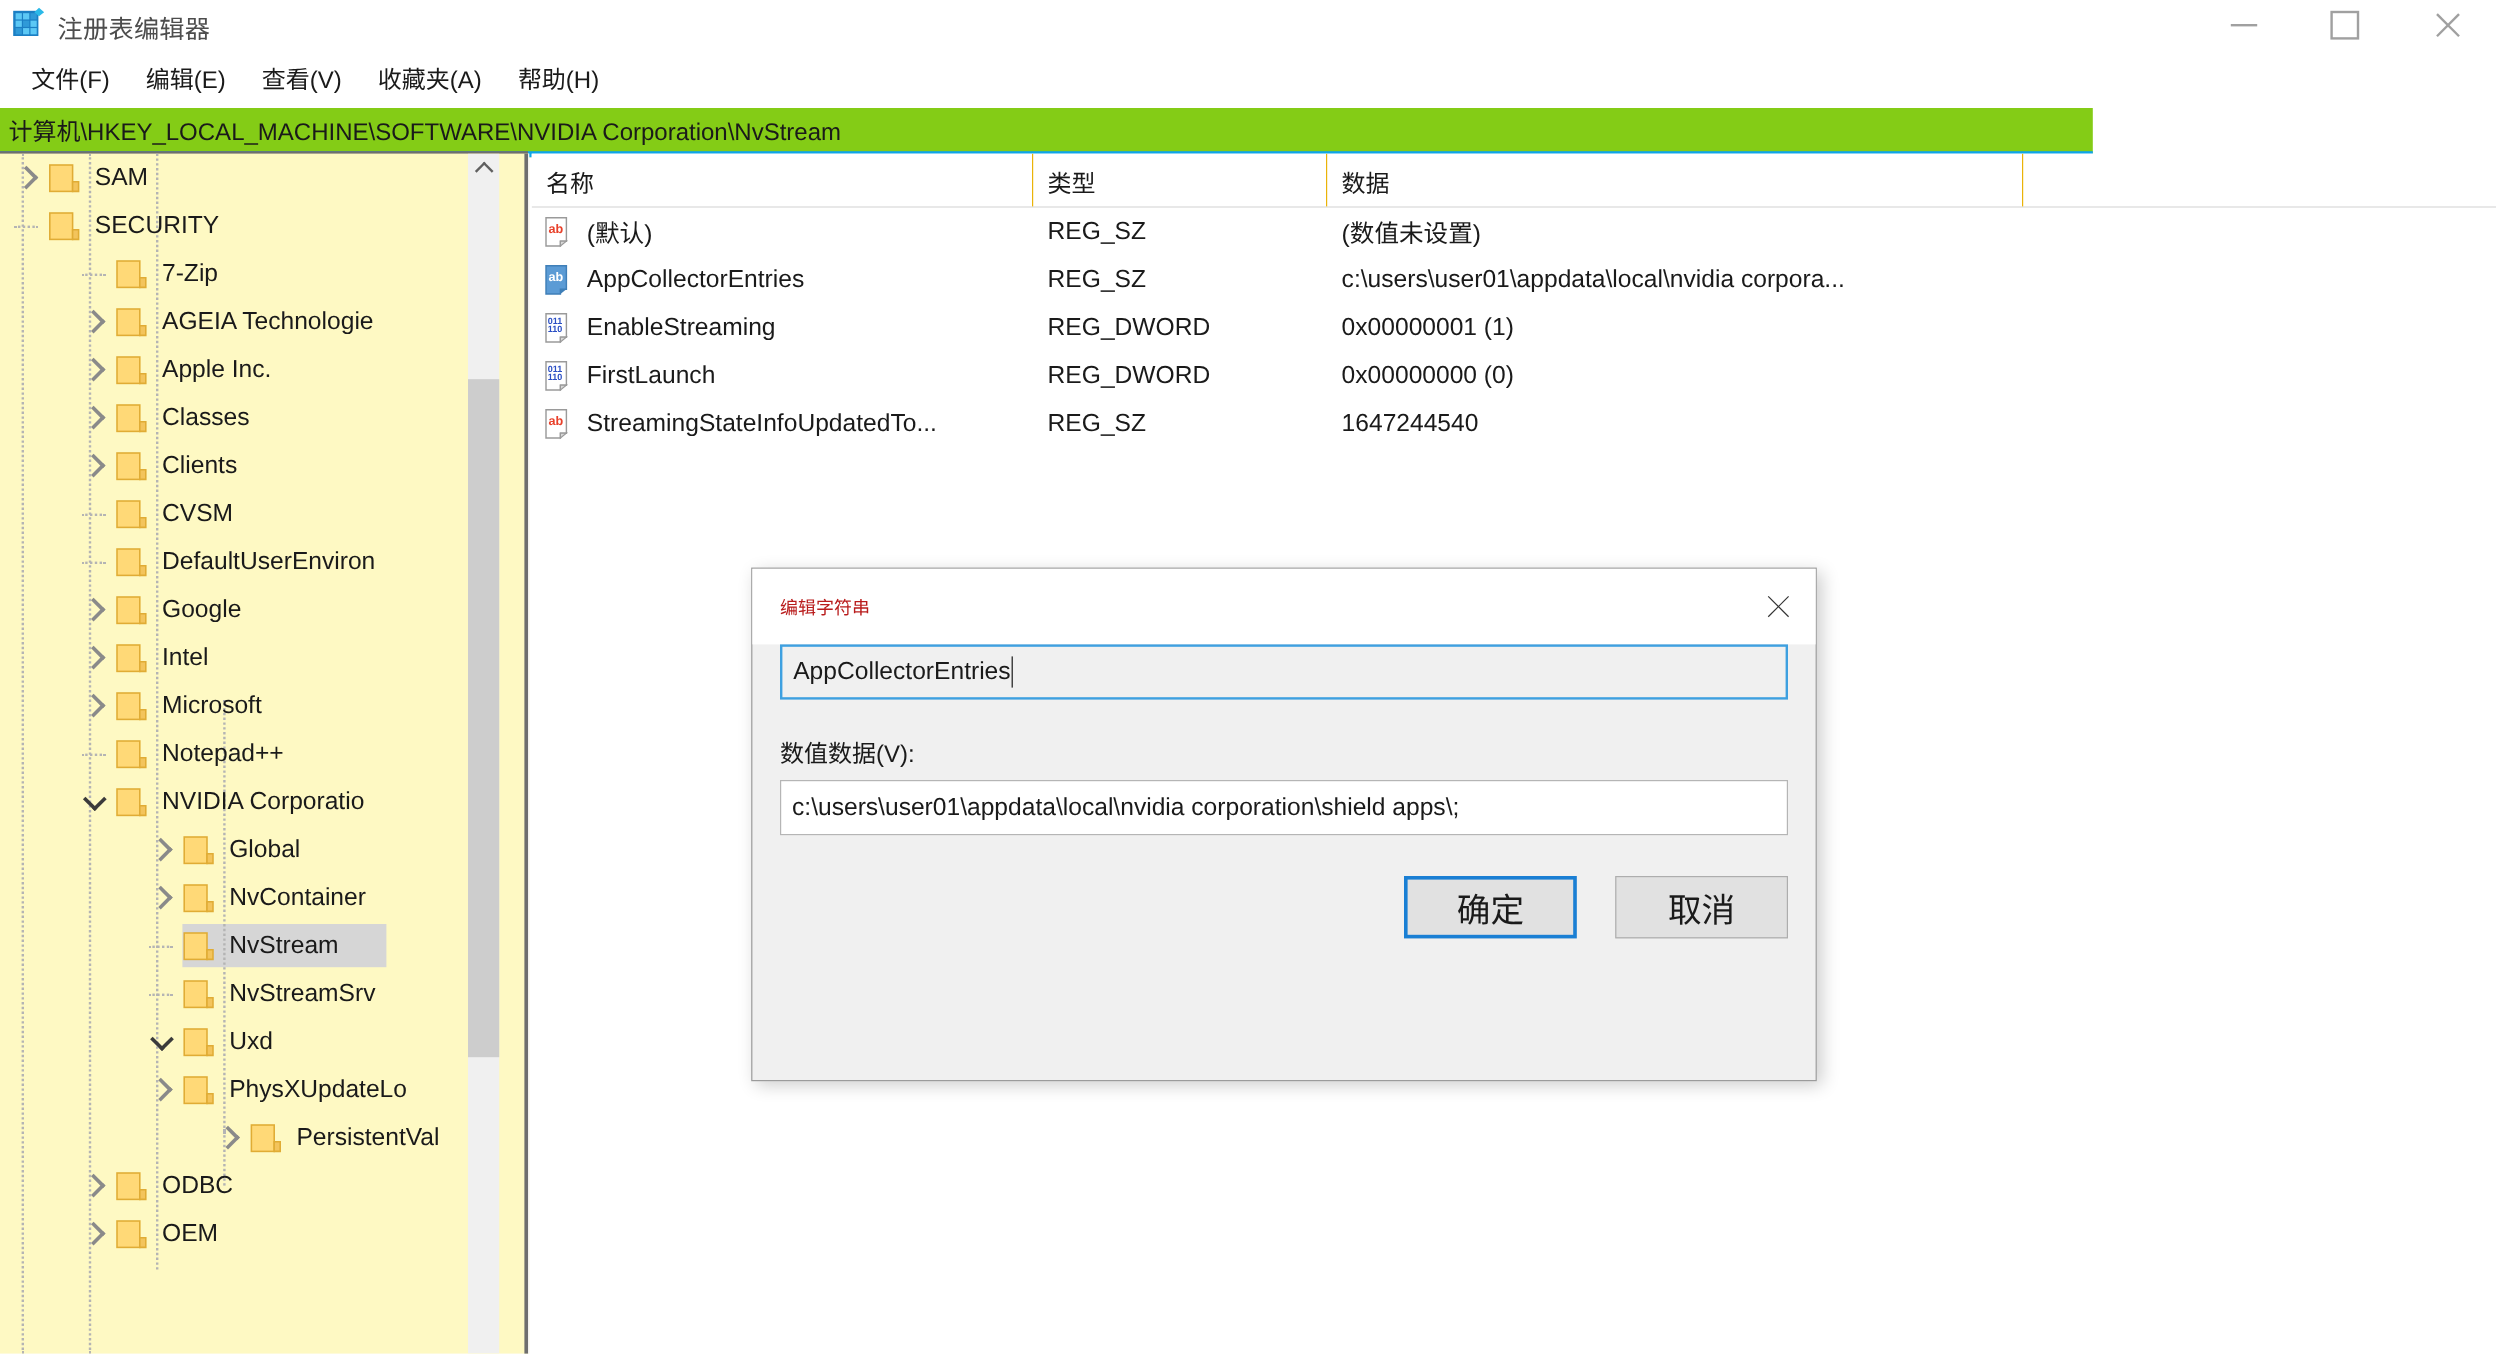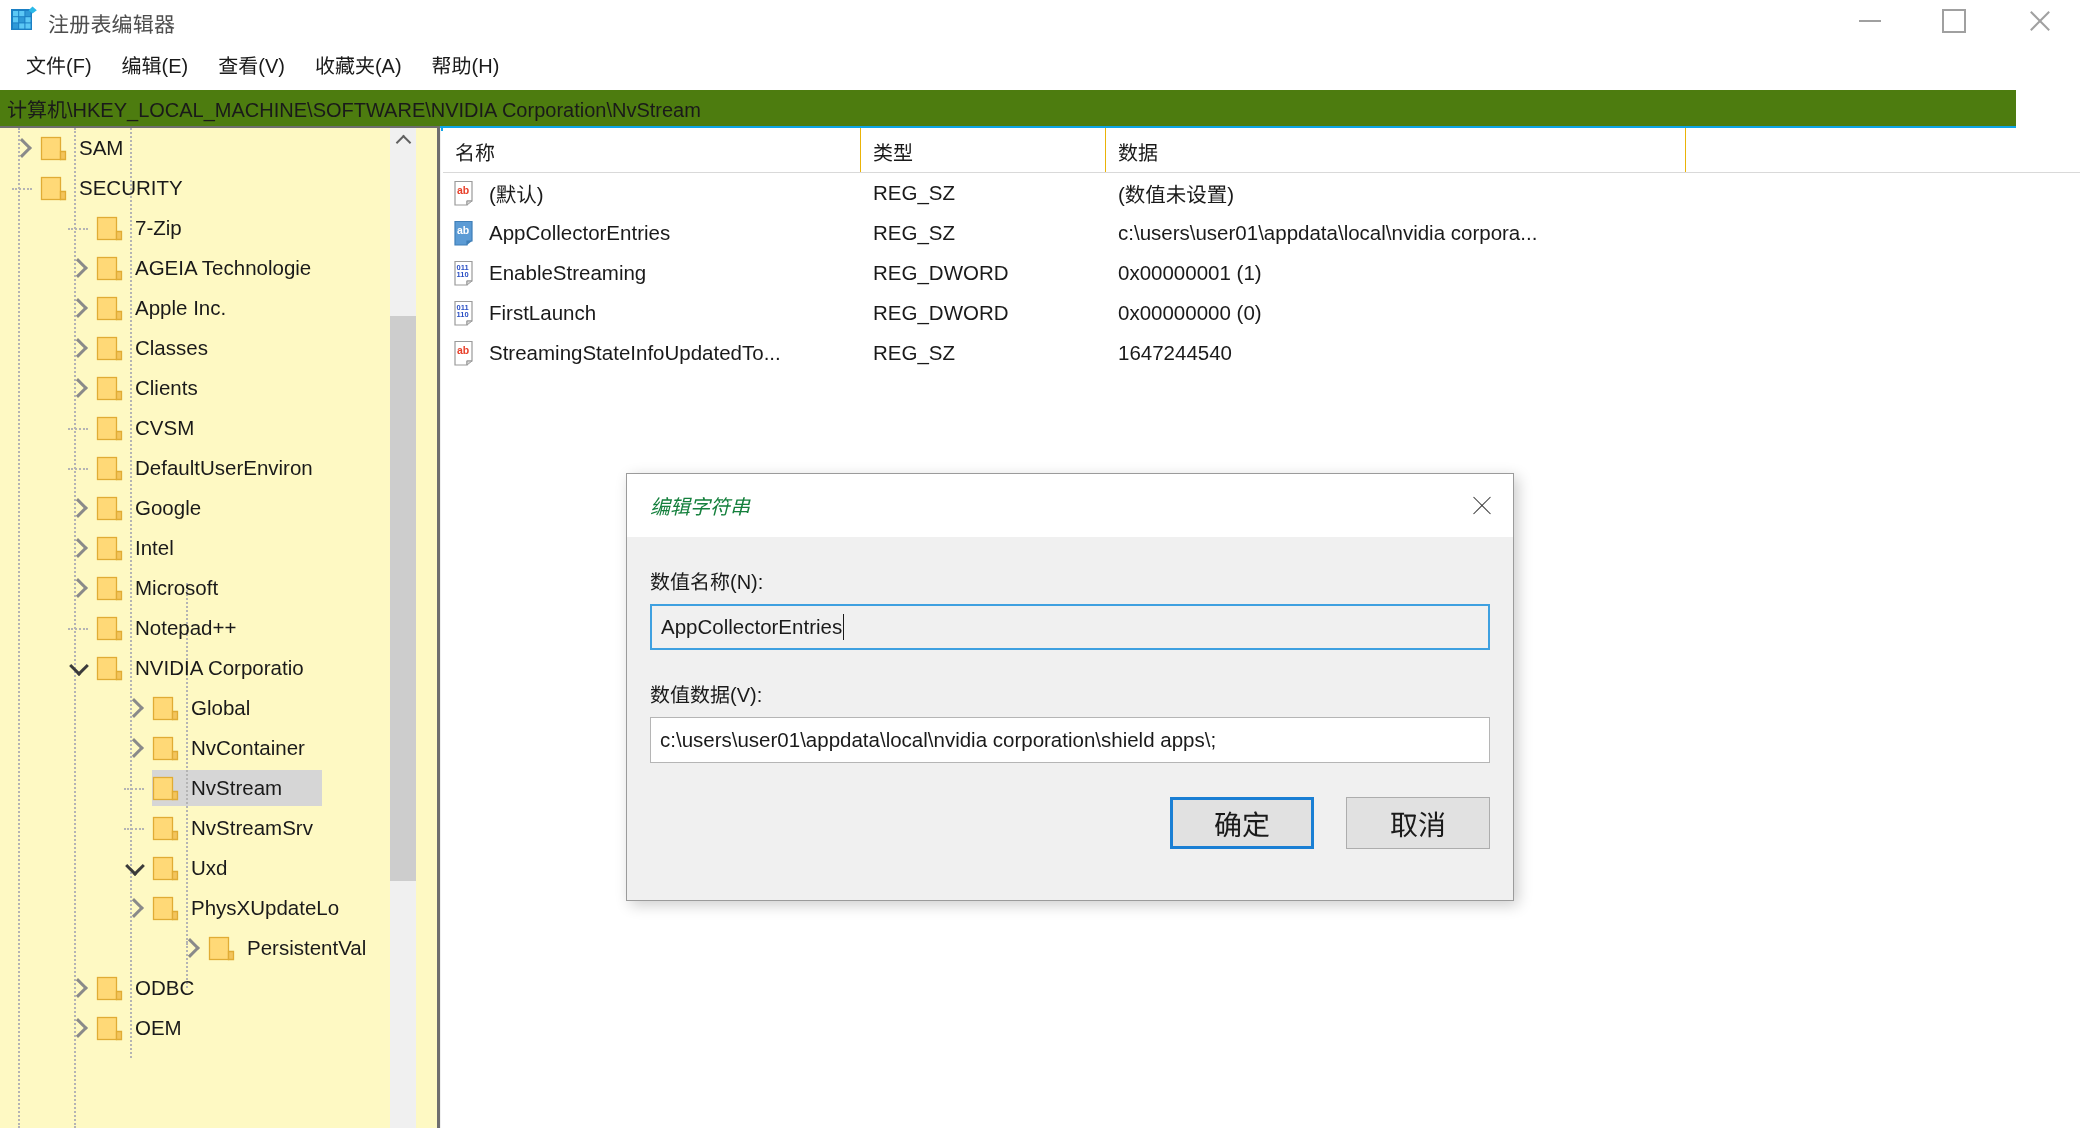--- a/index.html
+++ b/index.html
@@ -107,9 +107,9 @@
   .addressbar {
     position: absolute;
     left: 0; top: 90px;
-    width: 2016px;
+    width: 1744px;
     height: 36px;
-    background: #4d7c0f;
+    background: #84cc16;
     border-bottom: 5px solid #0ea5e9;
     display: flex;
     align-items: center;

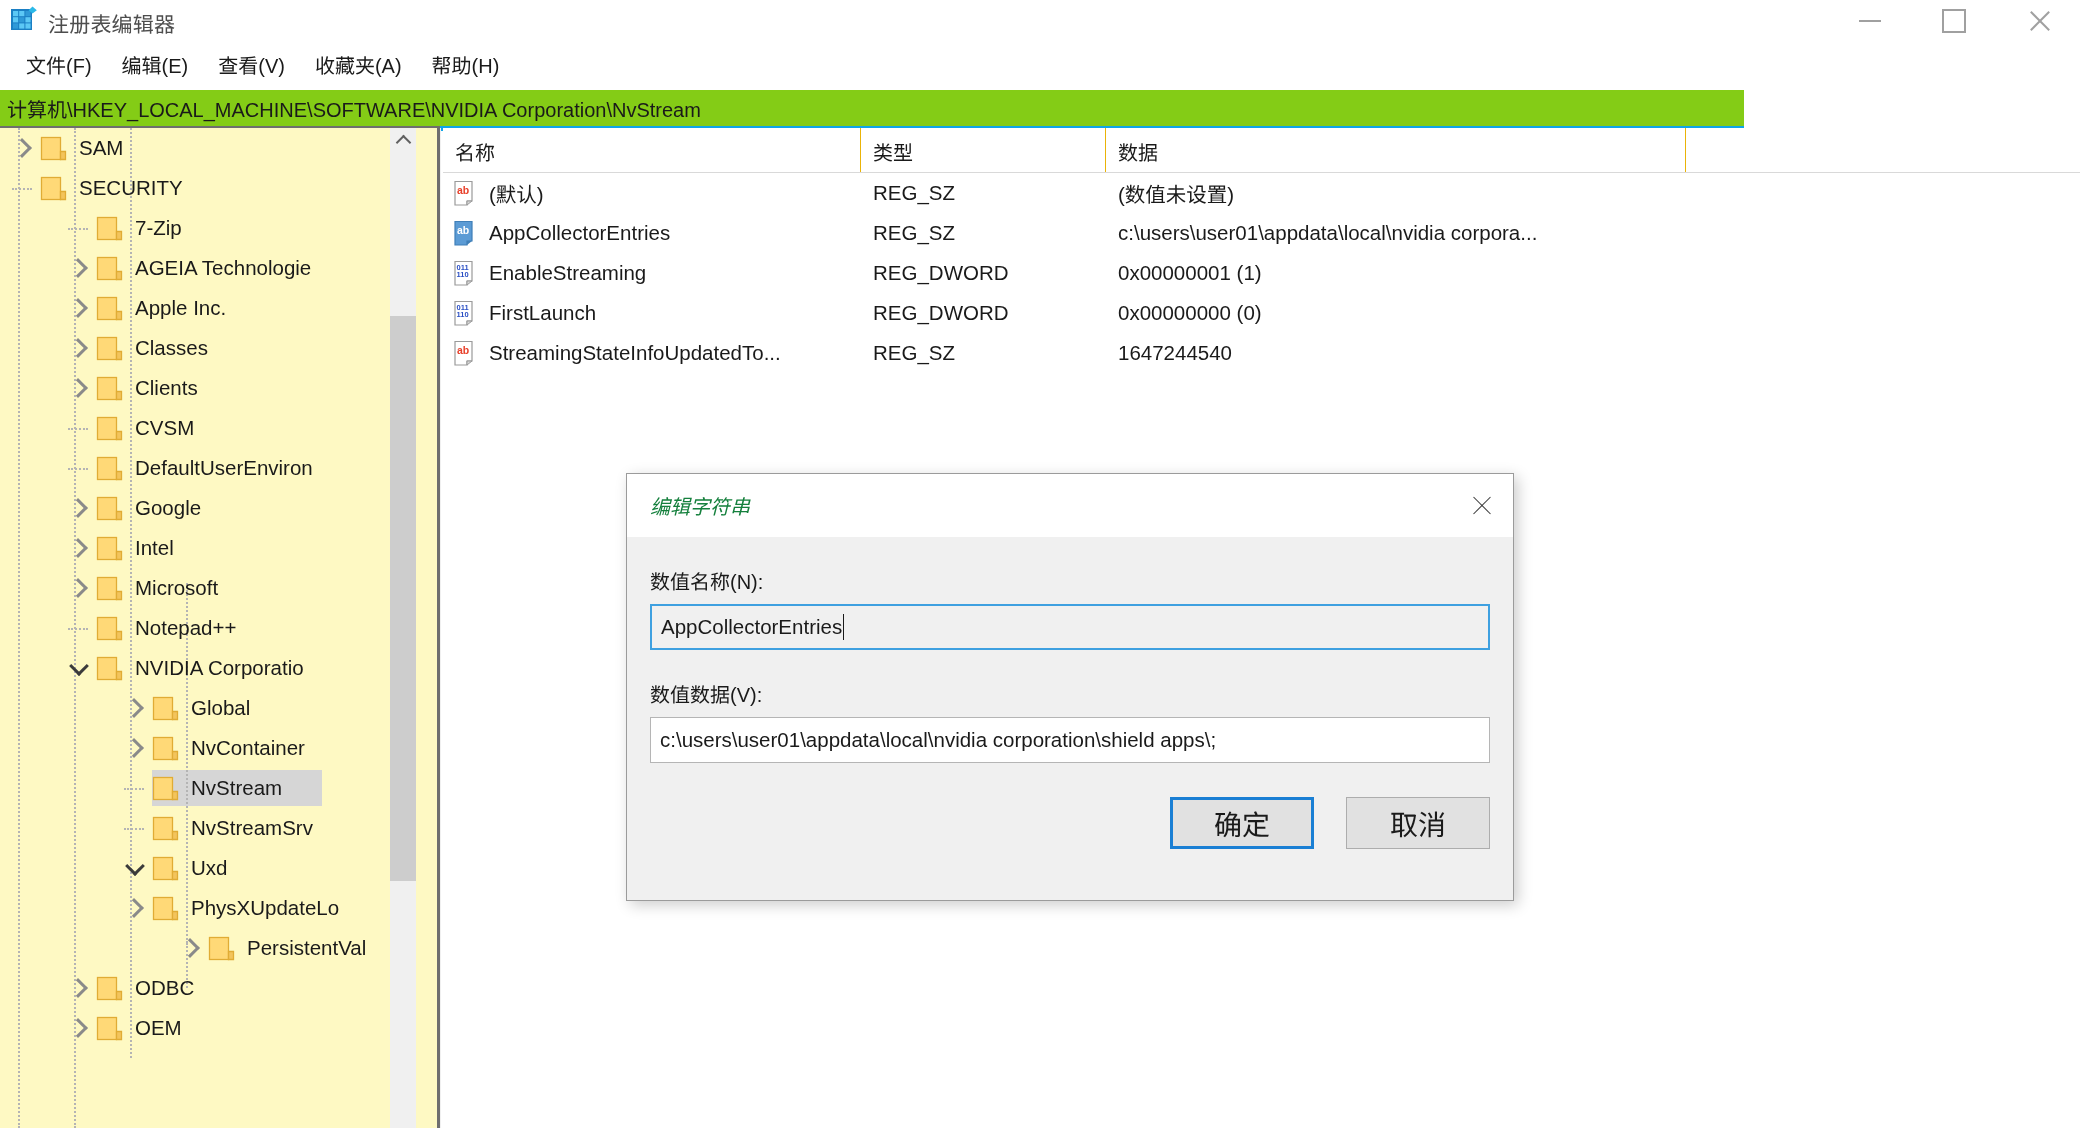--- a/index.html
+++ b/index.html
@@ -317,10 +317,9 @@
     align-items: center;
   }
   .dlg-title {
-    font-size: 20px;
-    color: #15803d;
+    font-size: 15px;
+    color: #b91c1c;
     padding-left: 23px;
-    font-style: italic;
   }
   .dlg-close {
     position: absolute;

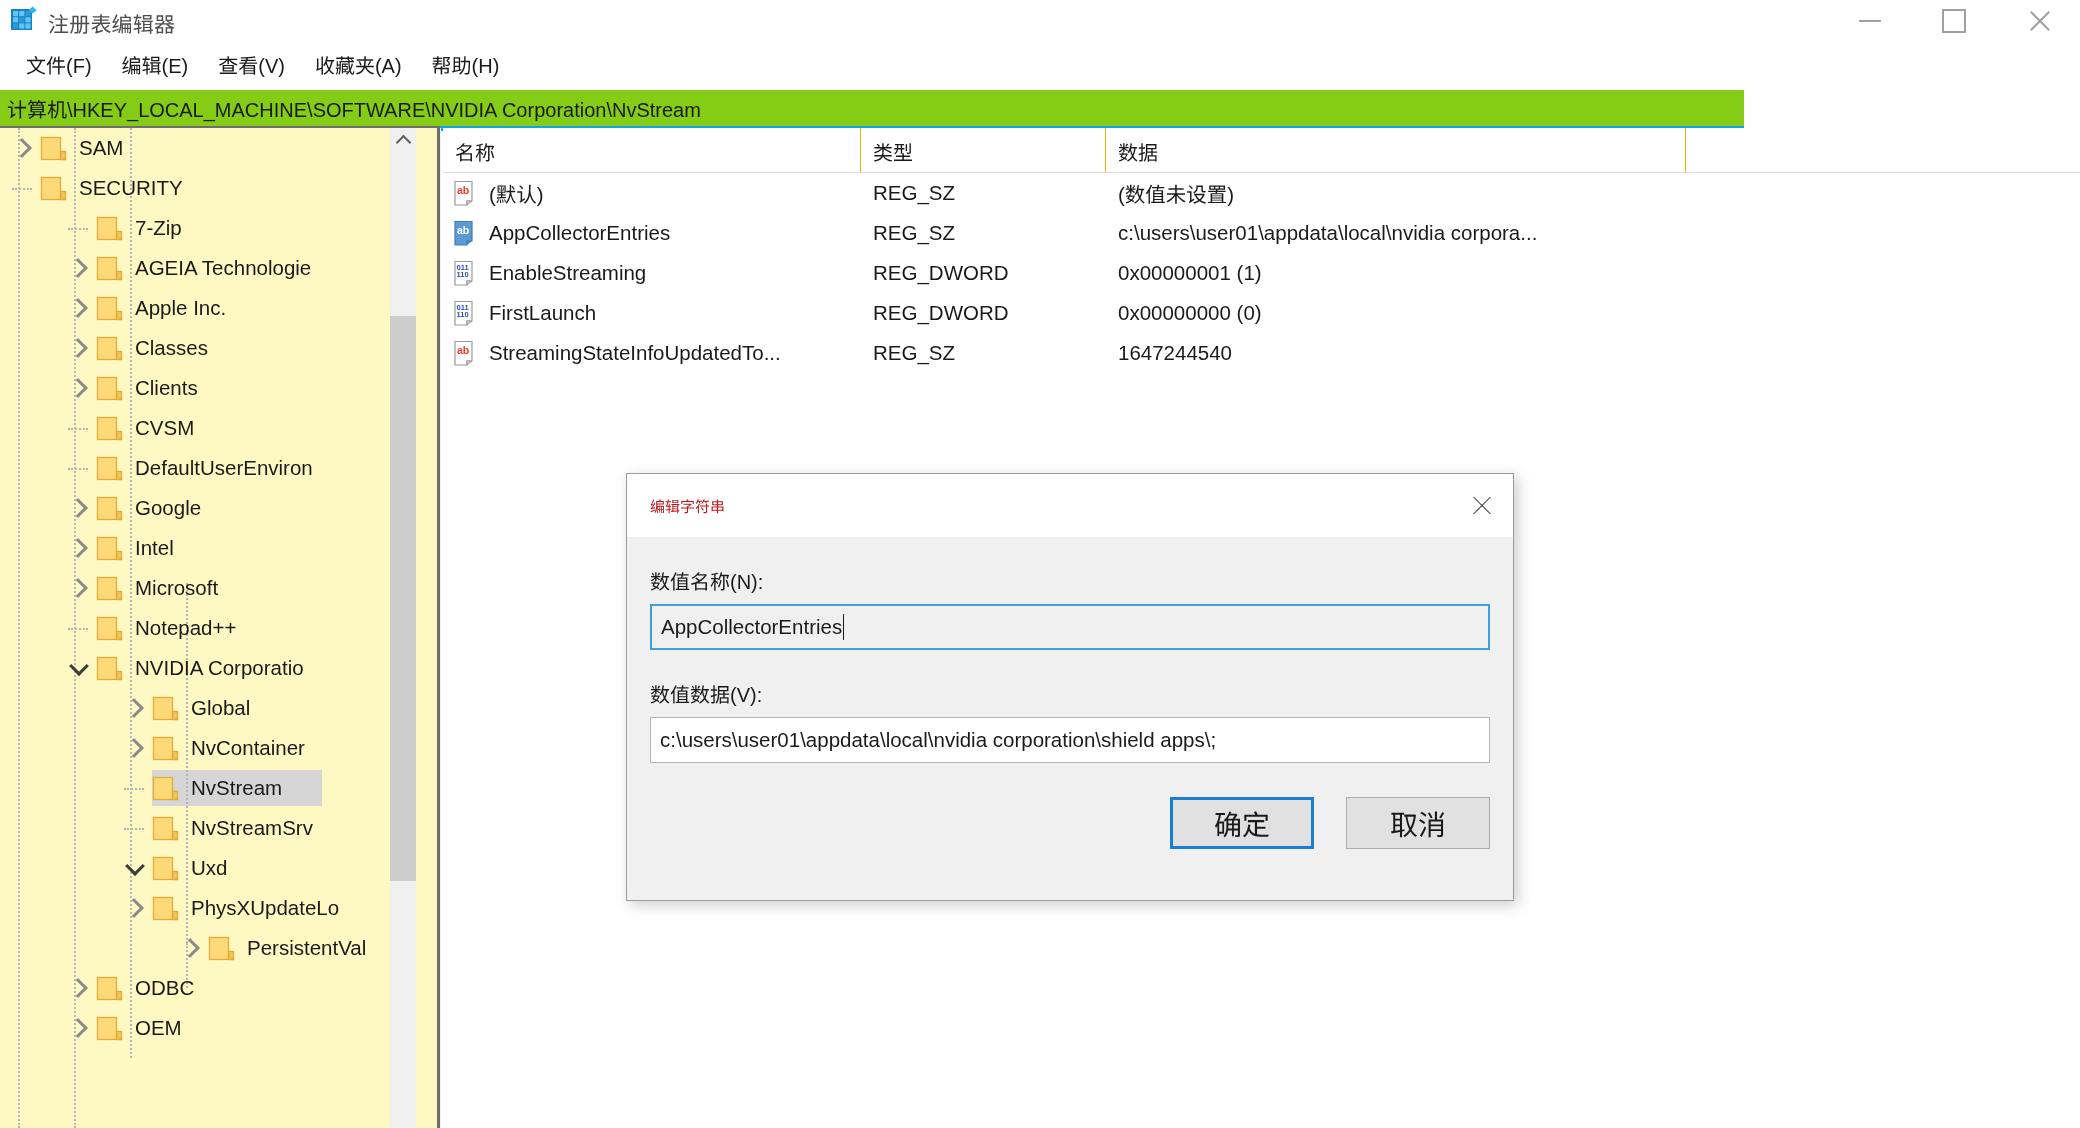--- a/index.html
+++ b/index.html
@@ -838,7 +838,6 @@
     </div>
 
     <div class="dlg-body">
-      <div class="dlg-label">数值名称(N):</div>
       <div class="dlg-input name-field">
         <span>AppCollectorEntries</span>
         <span class="caret"></span>

